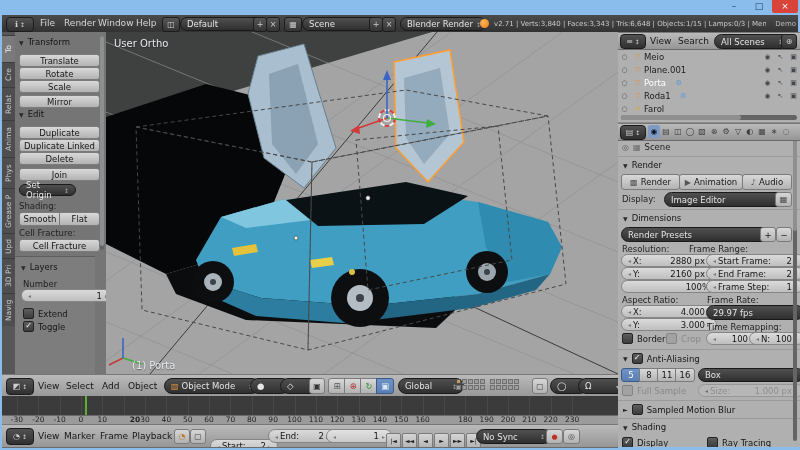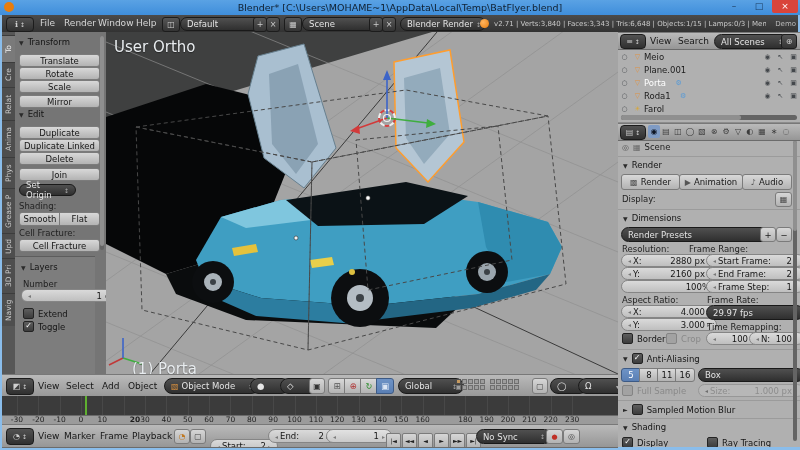--- a/index.html
+++ b/index.html
@@ -78,10 +78,6 @@
 
 <div id="app">
 
-  <div id="titlebar" class="a nw">
-    <span class="a" style="left:4px;top:2px;width:10px;height:10px;background:#e87d0d;border-radius:50%"></span>
-    <span>Blender* [C:\Users\MOHAME~1\AppData\Local\Temp\BatFlyer.blend]</span>
-  </div>
   <div class="a wctl" style="left:722px">–</div>
   <div class="a wctl" style="left:747px">□</div>
   <div class="a wctl close" style="left:772px;width:26px">×</div>

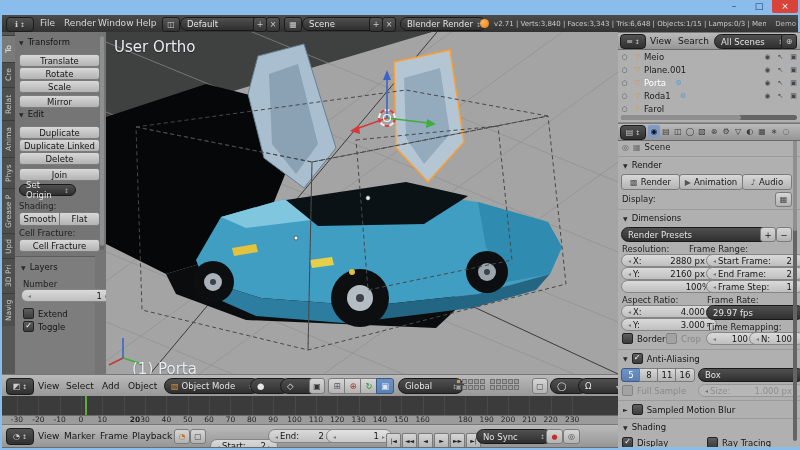--- a/index.html
+++ b/index.html
@@ -44,7 +44,7 @@
   #layersec{left:13px;top:224px;width:80px;height:118px;background:#7d7d7d;border-top:1px solid #5d5d5d}
   
   #viewport{left:106px;top:32px;width:512px;height:342px;background:#a4a4a4}
-  .vplabel{font-size:15px;color:#e8ecef;text-shadow:0 1px 1px rgba(0,0,0,.4)}
+  .vplabel{font-size:10px;color:#e8ecef;text-shadow:0 1px 1px rgba(0,0,0,.4)}
   
   #vph{left:2px;top:374px;width:616px;height:22px}
   #tlh{left:2px;top:424px;width:616px;height:22px}

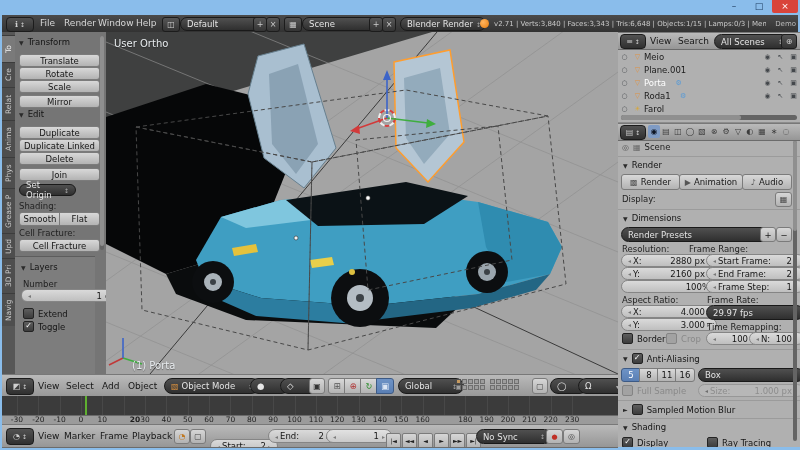--- a/index.html
+++ b/index.html
@@ -543,6 +543,10 @@
         <span>Audio</span>
       </div>
     <div class="a lbl" style="left:4px;top:71px">Display:</div>
+    <div class="a ddk" style="left:46px;top:69px;width:108px;height:13px">
+        <span>Image Editor</span>
+        <span class="ar">↕</span>
+      </div>
     <div class="a sqbtn" style="left:157px;top:69px;width:15px;height:13px;background:linear-gradient(#d6d6d6,#b2b2b2);border-color:#7b7b7b;color:#444">▦</div>
     <div class="a sep" style="top:86px"></div>
     <div class="a shdr" style="left:5px;top:90px">

